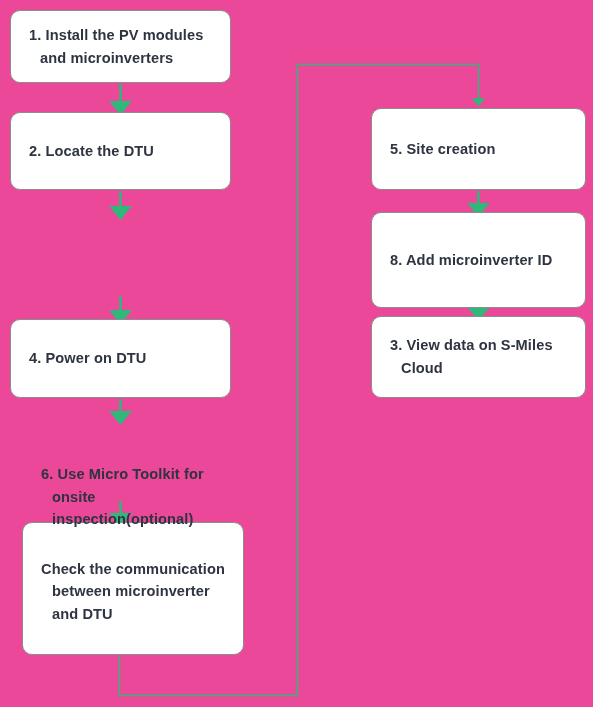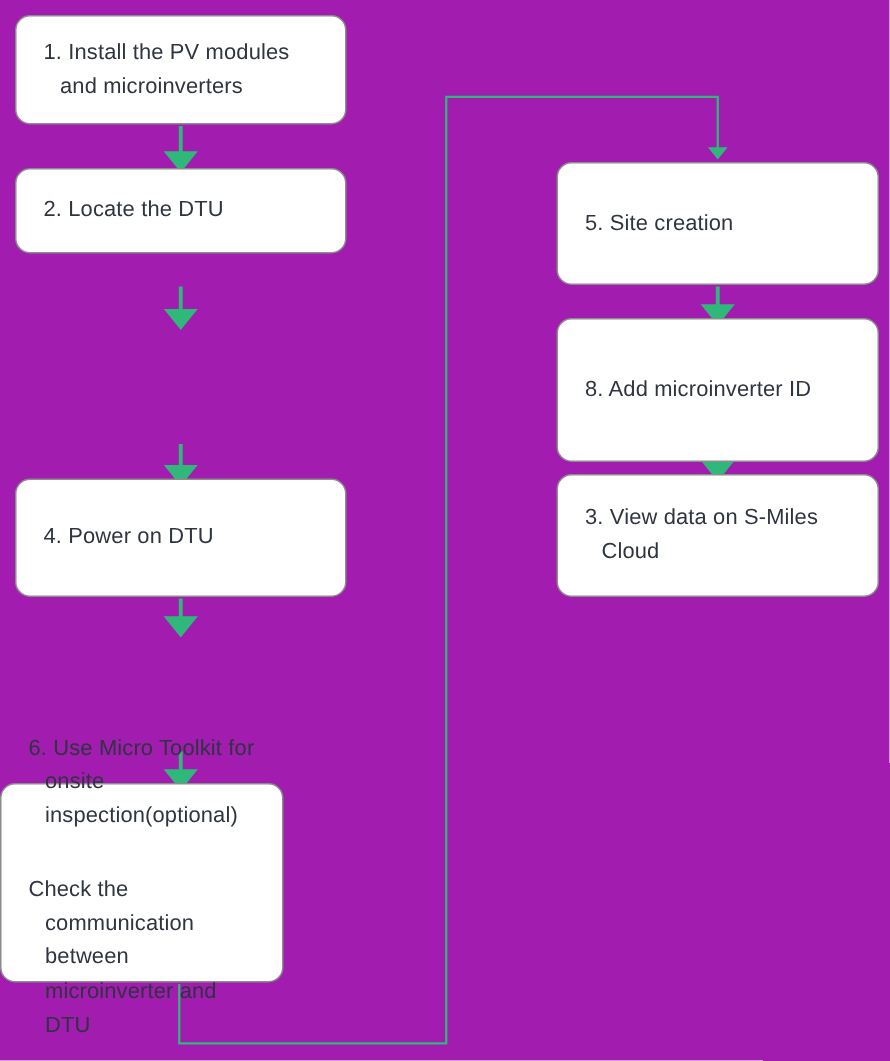--- a/index.html
+++ b/index.html
@@ -14,8 +14,9 @@
     position: relative;
     width: 593px;
     height: 707px;
-    background: #a21caf;
+    background: #ec4899;
     overflow: hidden;
+    font-weight: bold;
   }
   #wires {
     position: absolute;

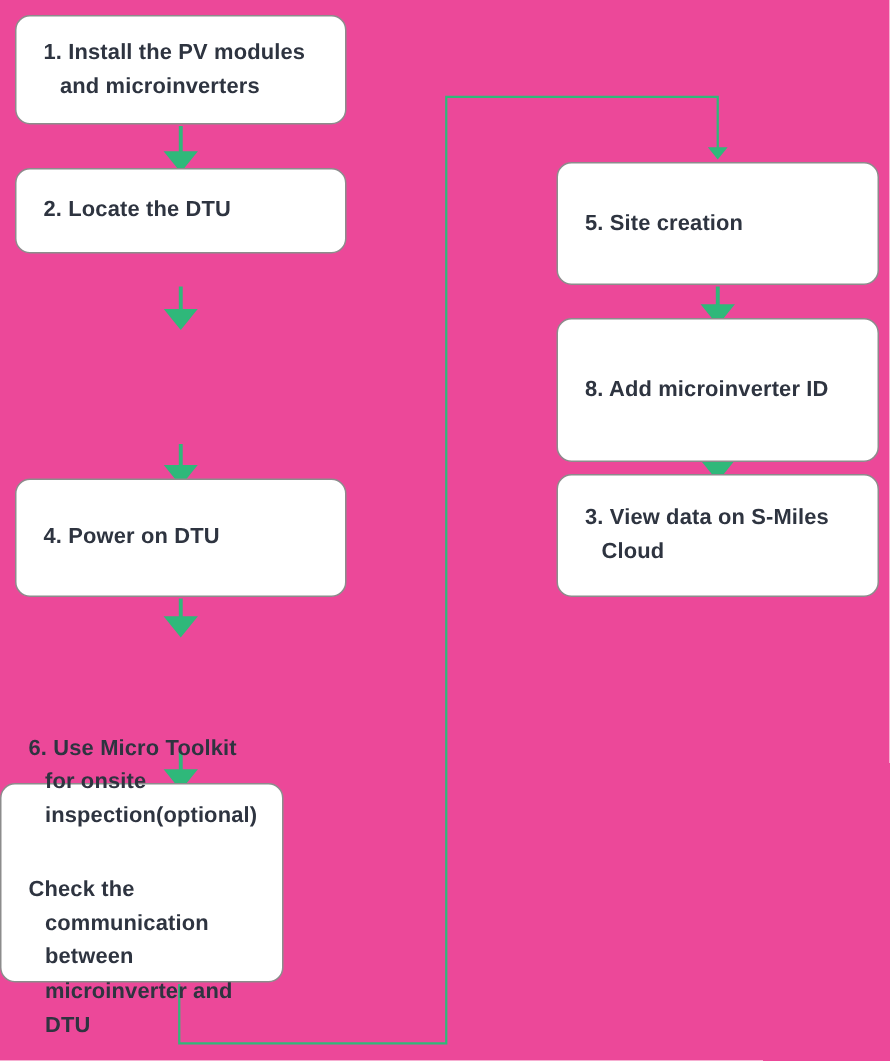--- a/index.html
+++ b/index.html
@@ -90,7 +90,7 @@
     <div class="node-text">1. Install the PV modules and microinverters</div>
   </div>
 
-  <div class="node" style="left:10px; top:112px; width:221px; height:57px;">
+  <div class="node" style="left:10px; top:112px; width:221px; height:78px;">
     <div class="node-text">2. Locate the DTU</div>
   </div>
 

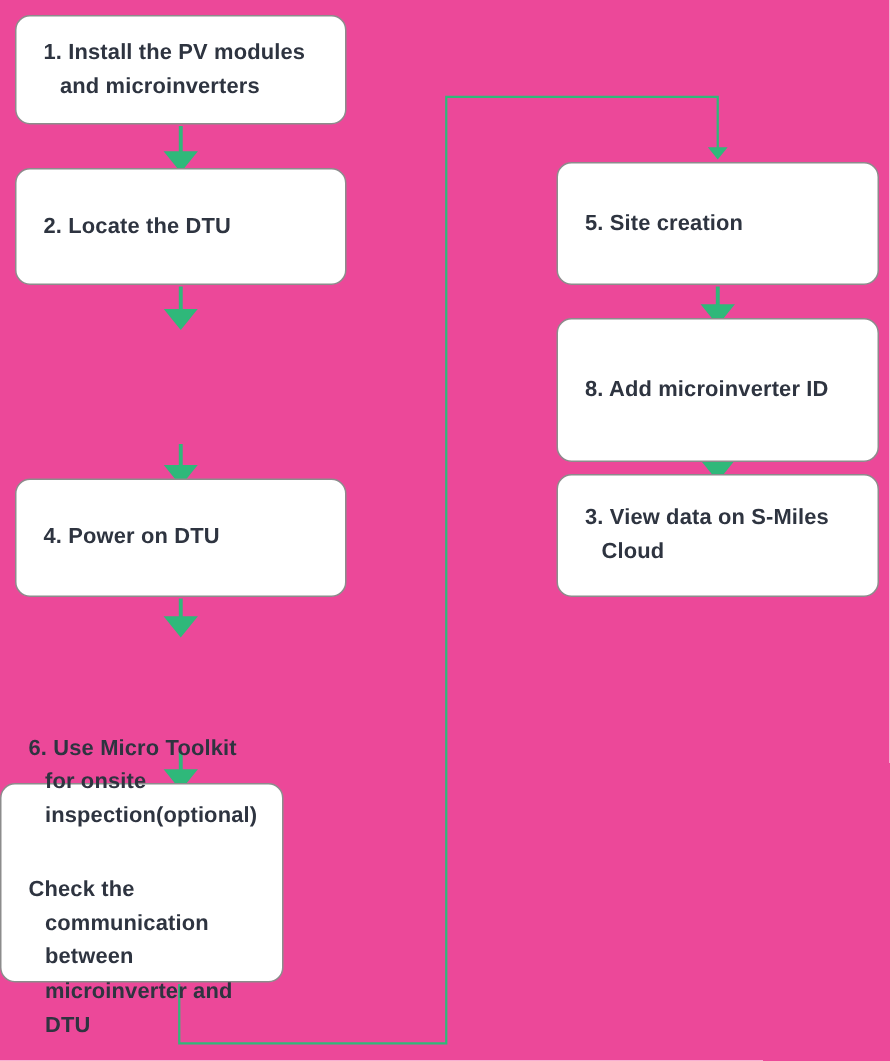--- a/index.html
+++ b/index.html
@@ -100,7 +100,7 @@
   </div>
 
 
-  <div class="node" style="left:0; top:522px; width:189px; height:133px; align-items:center; padding-top:12px;">
+  <div class="node" style="left:22px; top:522px; width:222px; height:133px; align-items:flex-end; padding-top:12px;">
     <div class="node-text multi">
       <span class="para">6. Use Micro Toolkit for onsite inspection(optional)</span>
       <span class="para">Check the communication between microinverter and DTU</span>

